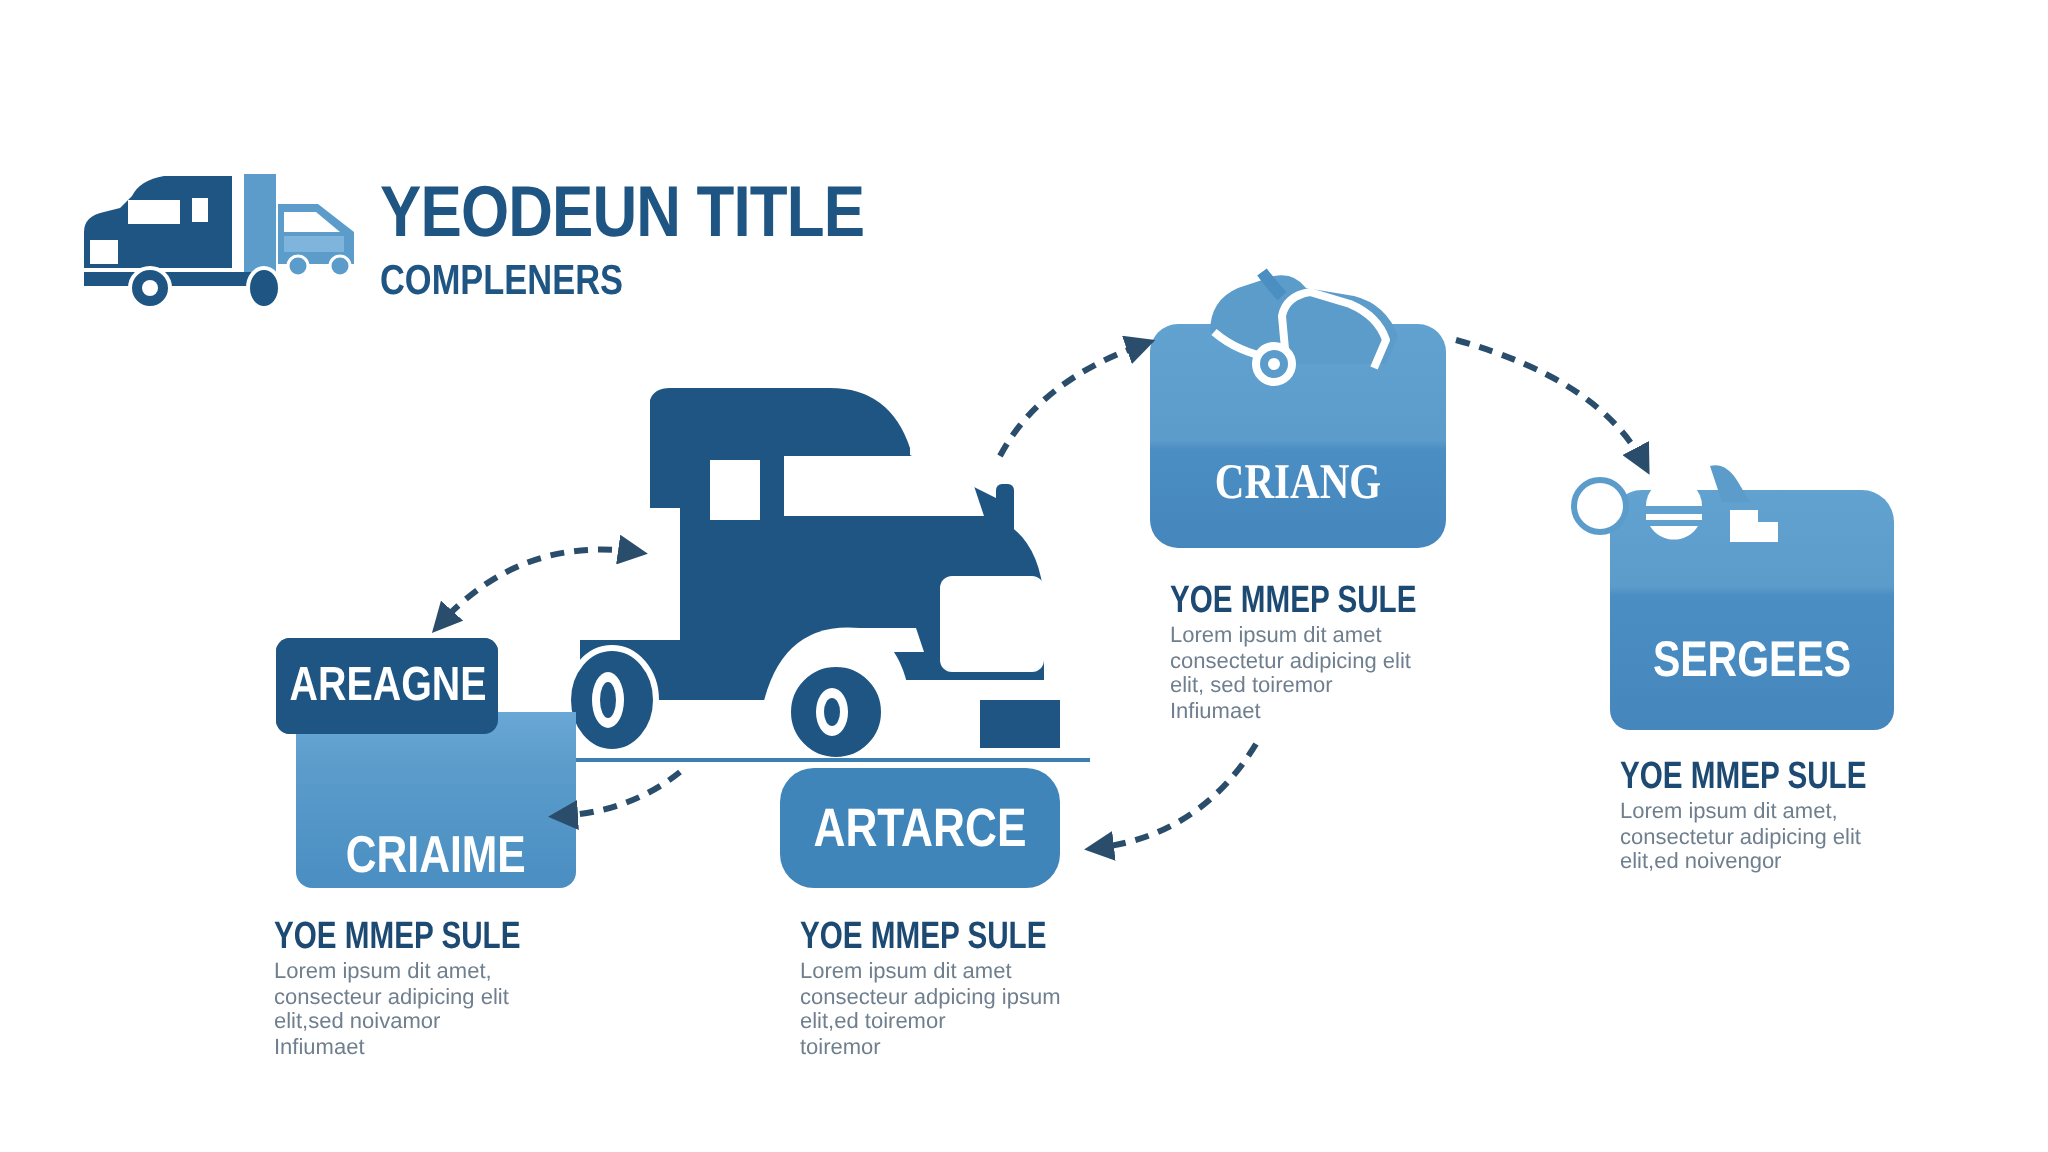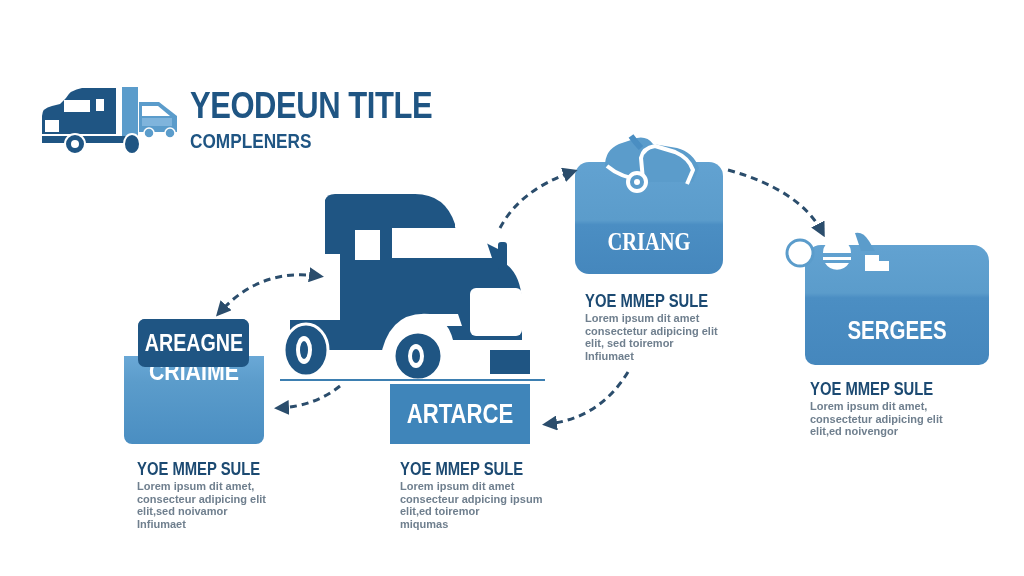--- a/index.html
+++ b/index.html
@@ -35,7 +35,6 @@
   .card-body {
     font-size: 11px; color: #6f7f8e; line-height: 12.5px;
     white-space: nowrap;
-    font-weight: bold;
   }
   .card-body div { margin: 0; }
   svg { overflow: visible; }

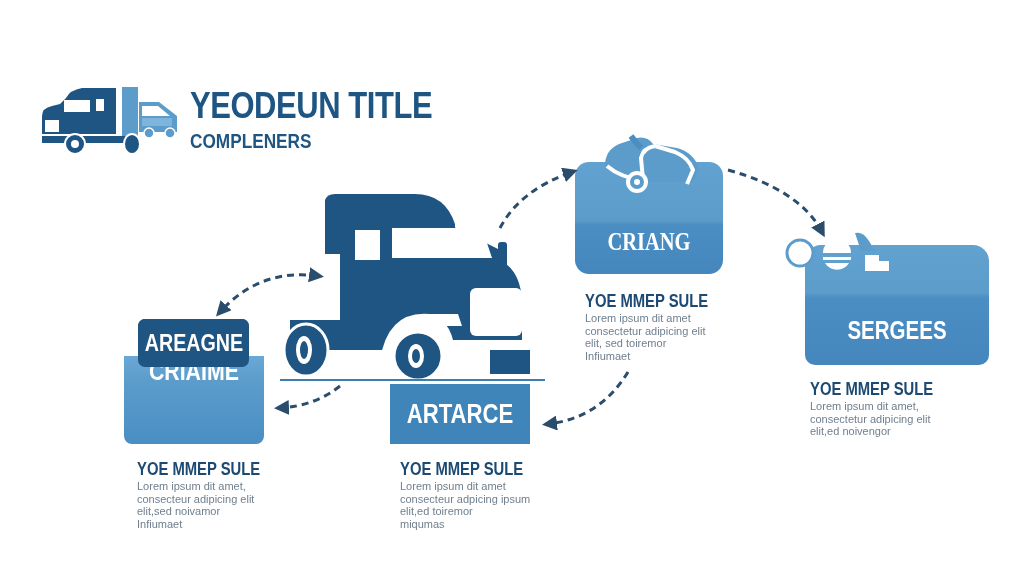--- a/index.html
+++ b/index.html
@@ -155,7 +155,7 @@
   </div>
 </div>
 
-<div class="abs" style="left:805px;top:245px;width:142px;height:120px;background:linear-gradient(180deg,#62a2d1 0%,#5b9ccb 40%,#4b8ec3 44%,#4587bd 100%);border-radius:16px 16px 10px 10px;padding-left:42px;">
+<div class="abs" style="left:805px;top:245px;width:142px;height:120px;background:linear-gradient(180deg,#62a2d1 0%,#5b9ccb 40%,#4b8ec3 44%,#4587bd 100%);border-radius:16px 16px 10px 10px;">
   <svg class="abs" style="left:-22px;top:-16px;" width="130" height="56" viewBox="0 0 130 56">
     <circle cx="17" cy="24" r="13" fill="#ffffff" stroke="#5b9ccb" stroke-width="3"></circle>
     <path d="M40 24 a14 14 0 0 1 28 0 z" fill="#ffffff"></path>

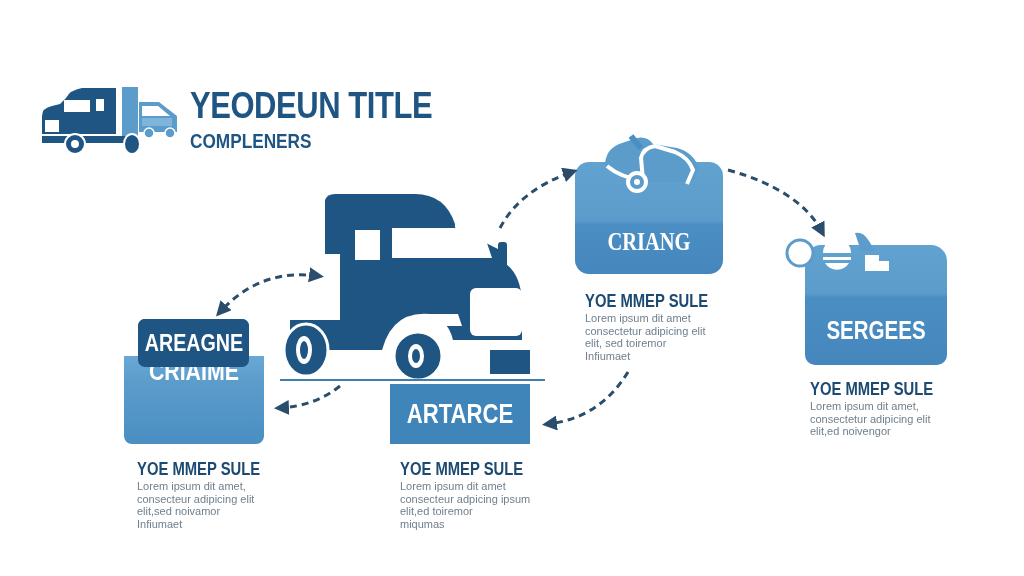--- a/index.html
+++ b/index.html
@@ -104,7 +104,7 @@
   <div class="box-label" style="font-size:24px;">AREAGNE</div>
 </div>
 
-<div class="abs" style="left:124px;top:356px;width:140px;height:88px;background:linear-gradient(180deg,#6aa8d6 0%,#5b9ccb 30%,#4a8ec2 100%);border-radius:0 0 8px 8px;display:flex;justify-content:center;padding-bottom:14px;box-sizing:border-box;">
+<div class="abs" style="left:148px;top:356px;width:140px;height:88px;background:linear-gradient(180deg,#6aa8d6 0%,#5b9ccb 30%,#4a8ec2 100%);border-radius:0 0 8px 8px;display:flex;align-items:flex-end;justify-content:center;padding-bottom:1px;box-sizing:border-box;">
   <div class="box-label" style="font-size:26px;">CRIAIME</div>
 </div>
 

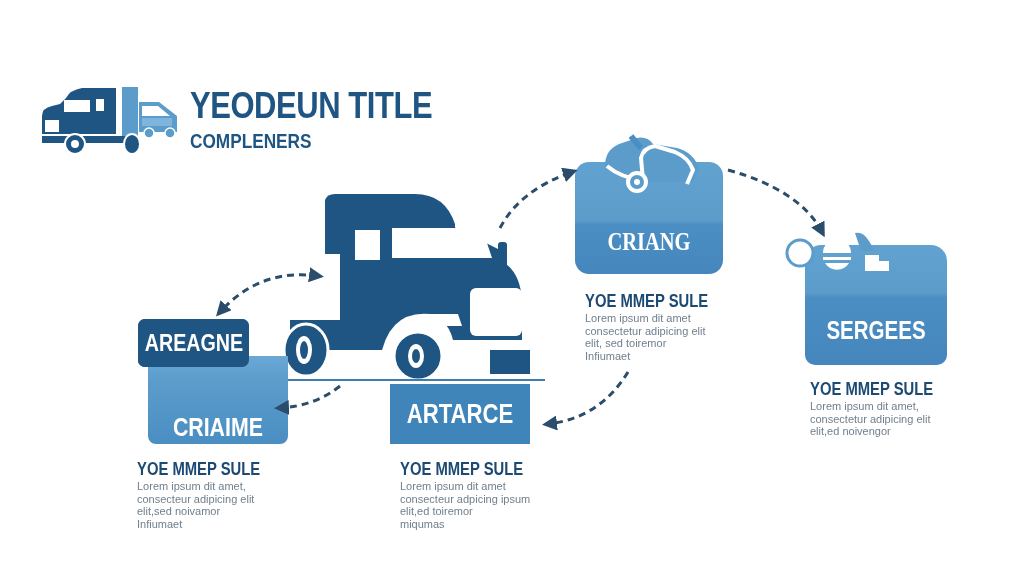--- a/index.html
+++ b/index.html
@@ -122,7 +122,7 @@
   </div>
 </div>
 
-<div class="abs" style="left:390px;top:384px;width:140px;height:60px;background:#3f85ba;border-radius:0;display:flex;align-items:center;justify-content:center;">
+<div class="abs" style="left:390px;top:384px;width:140px;height:60px;background:#3f85ba;border-radius:17px;display:flex;align-items:center;justify-content:center;">
   <div class="box-label" style="font-size:27px;">ARTARCE</div>
 </div>
 <div class="abs" style="left:400px;top:458px;">

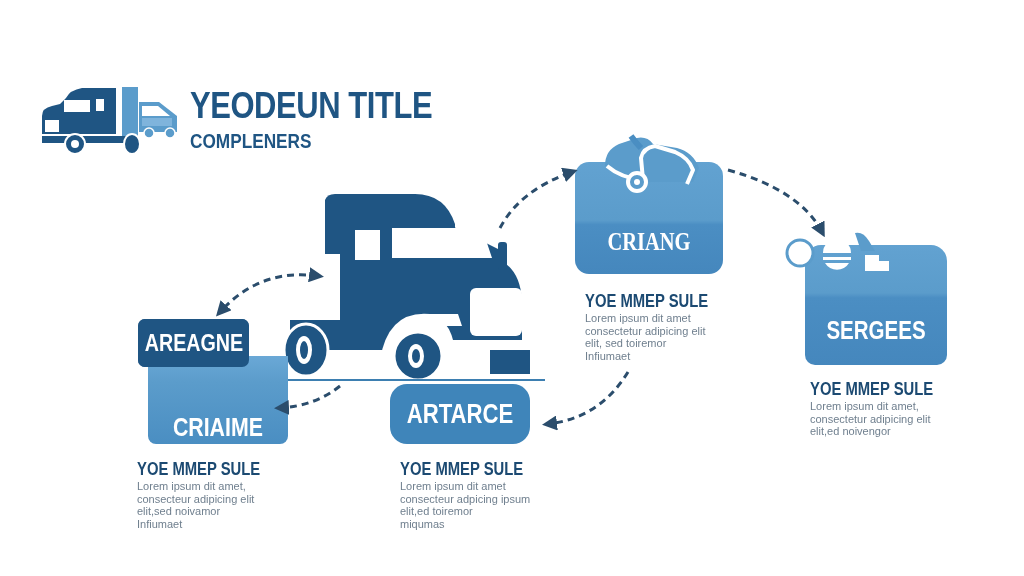--- a/index.html
+++ b/index.html
@@ -131,7 +131,7 @@
     <div>Lorem ipsum dit amet</div>
     <div>consecteur adpicing ipsum</div>
     <div>elit,ed toiremor</div>
-    <div>miqumas</div>
+    <div>toiremor</div>
   </div>
 </div>
 

